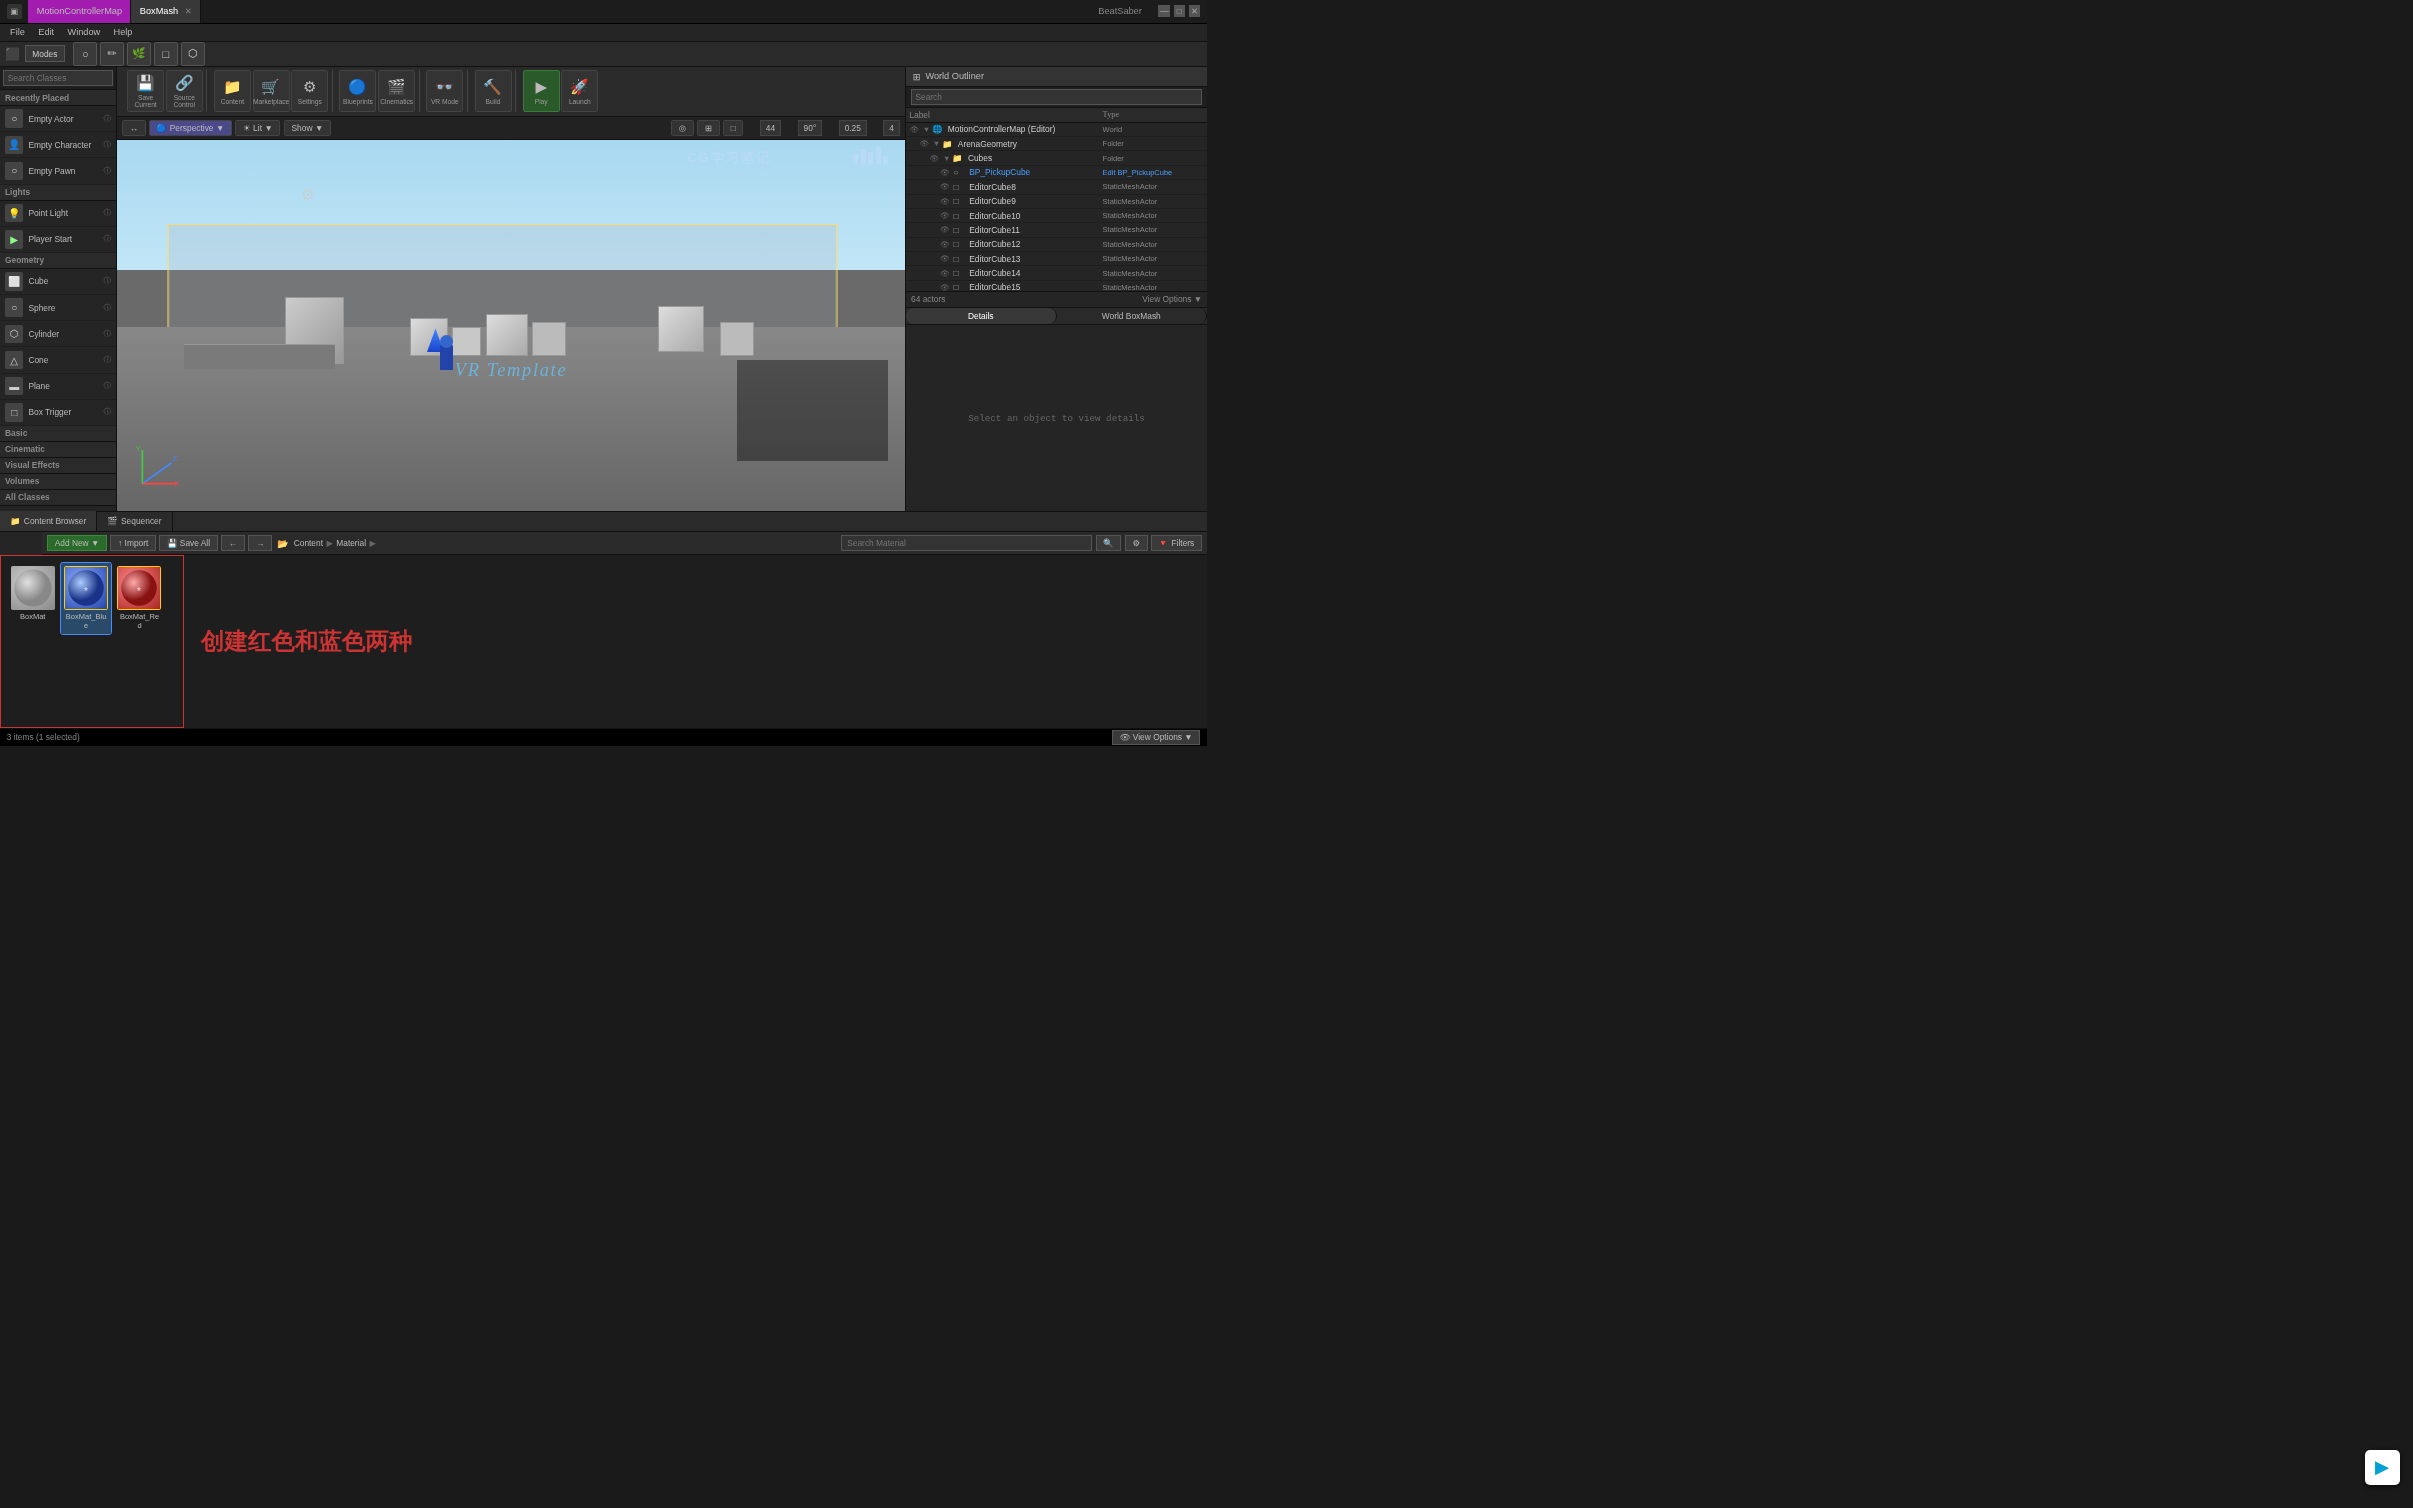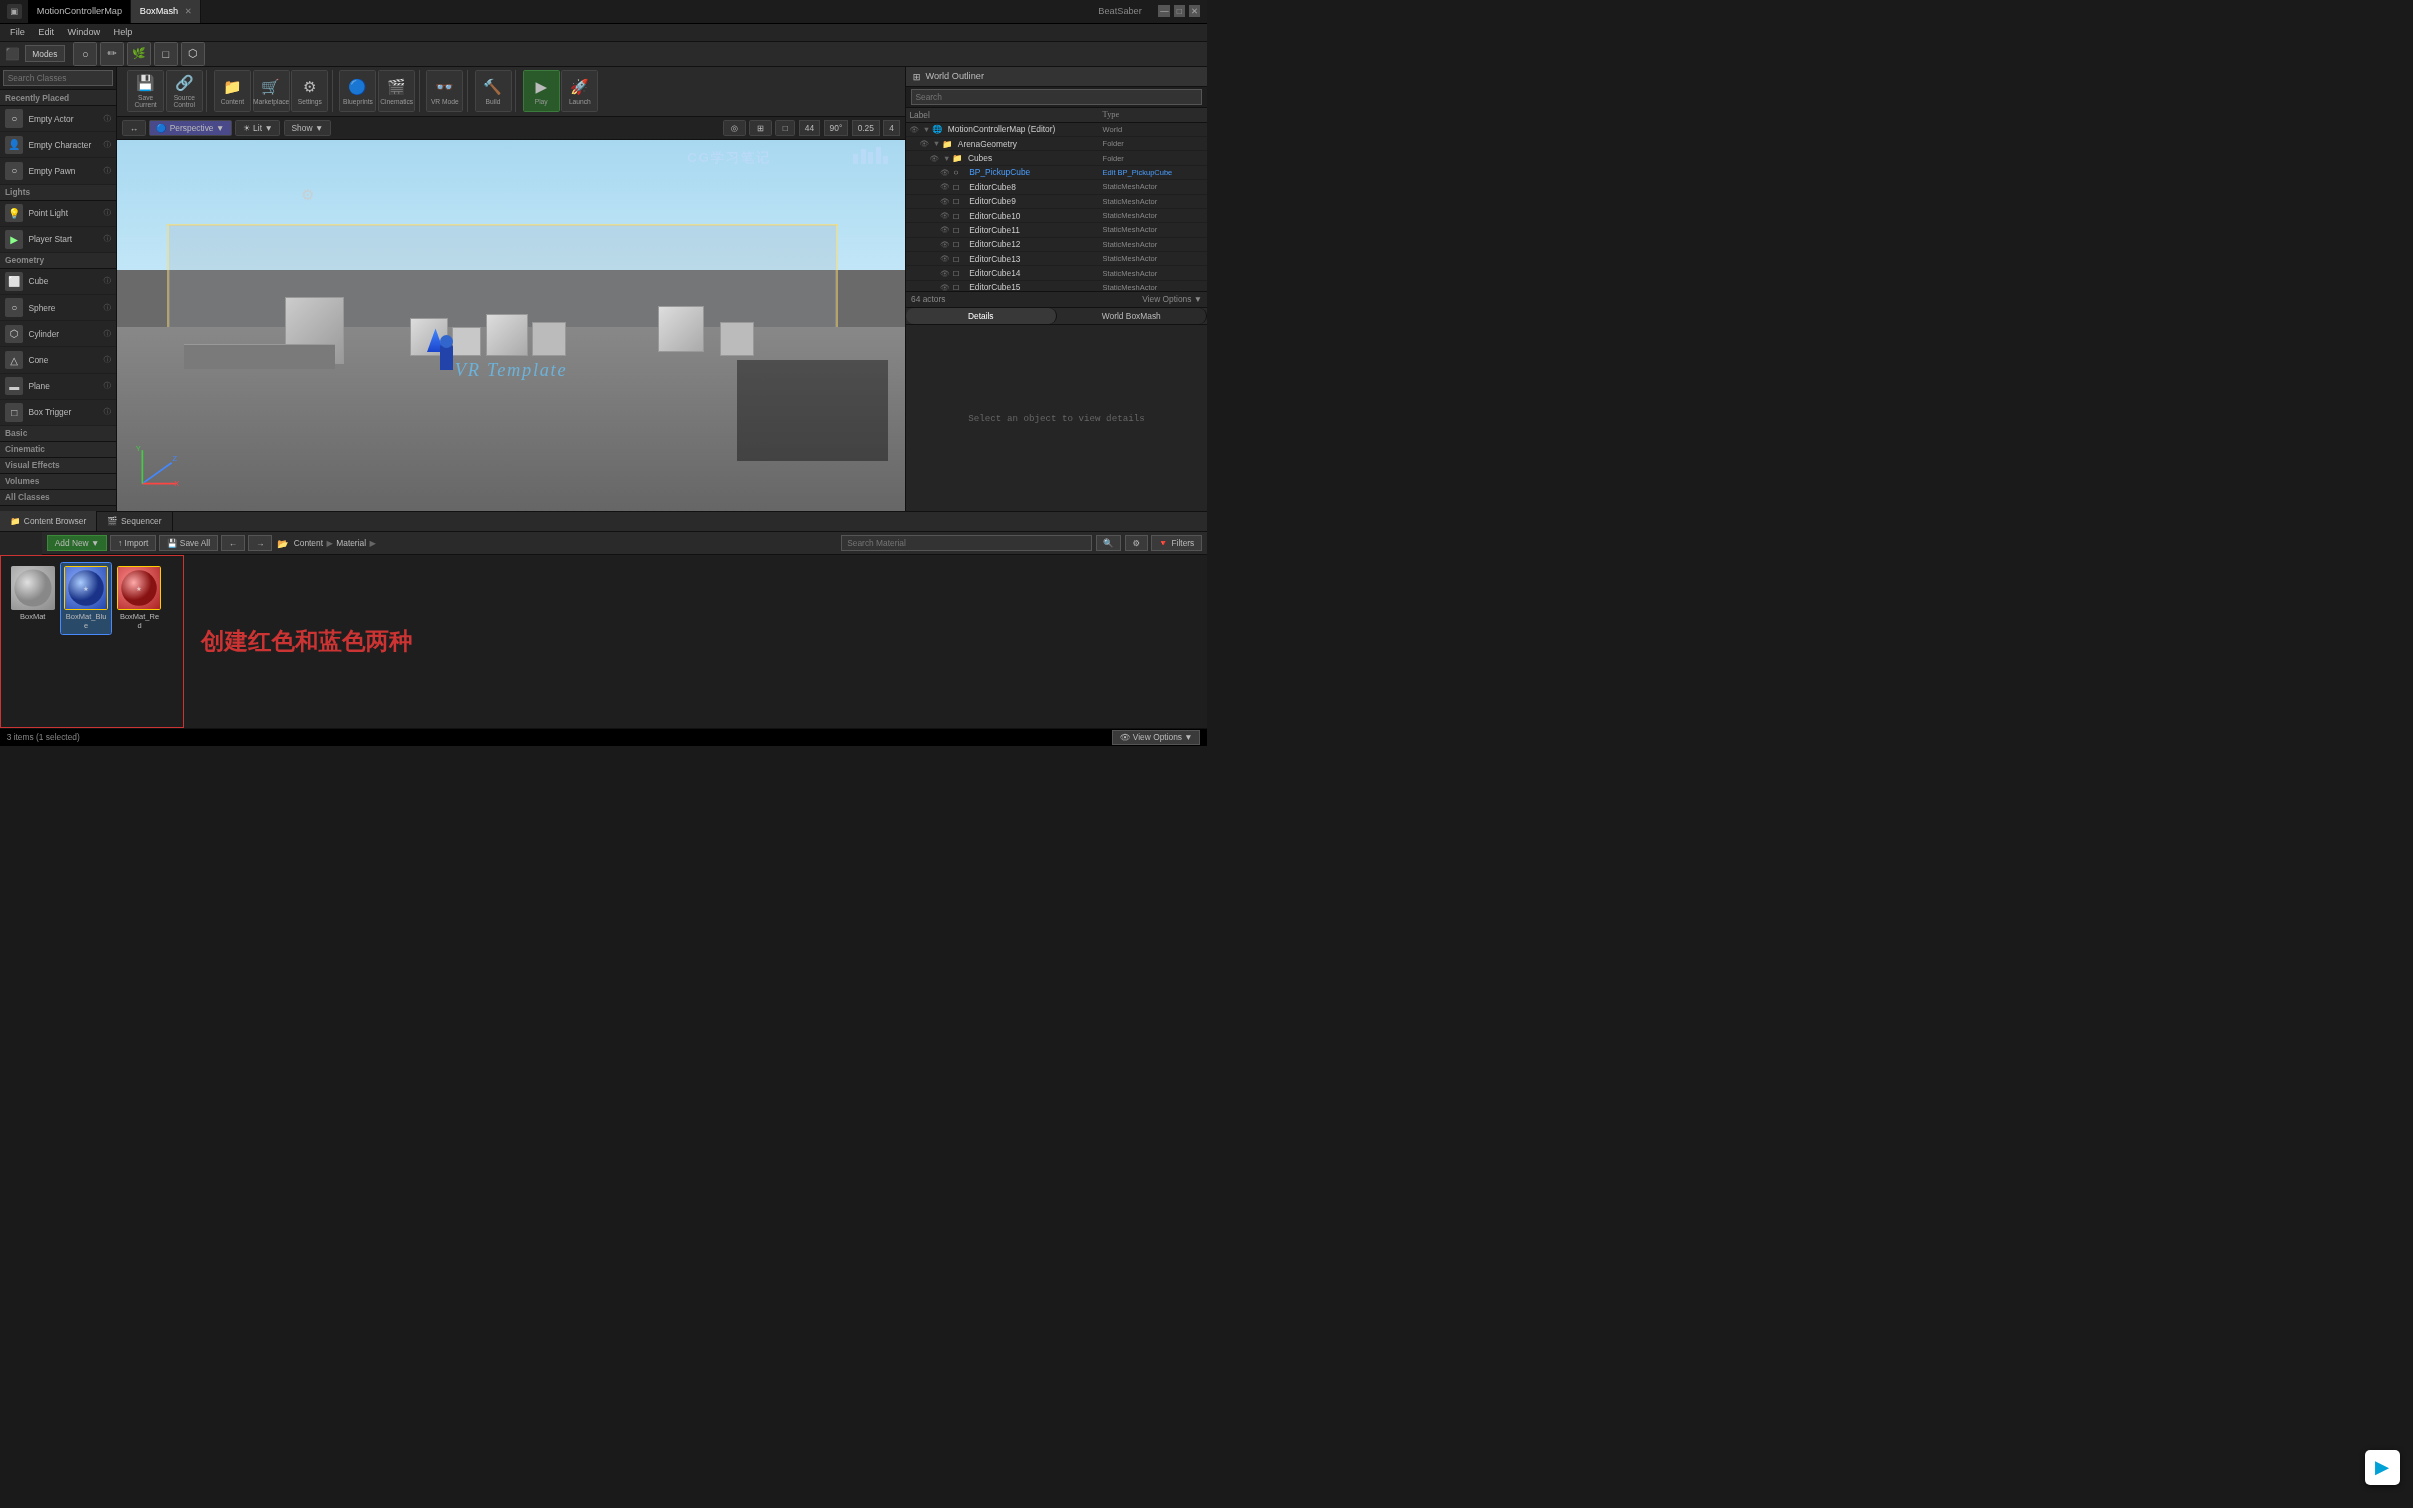--- a/index.html
+++ b/index.html
@@ -35,7 +35,7 @@
       height: 23.5px;
       display: flex; align-items: center;
       padding: 0 8.4px;
-      background: #000000;
+      background: #a21caf;
       border-right: 0.8px solid #111;
       font-size: 9.2px;
       color: #bbb;

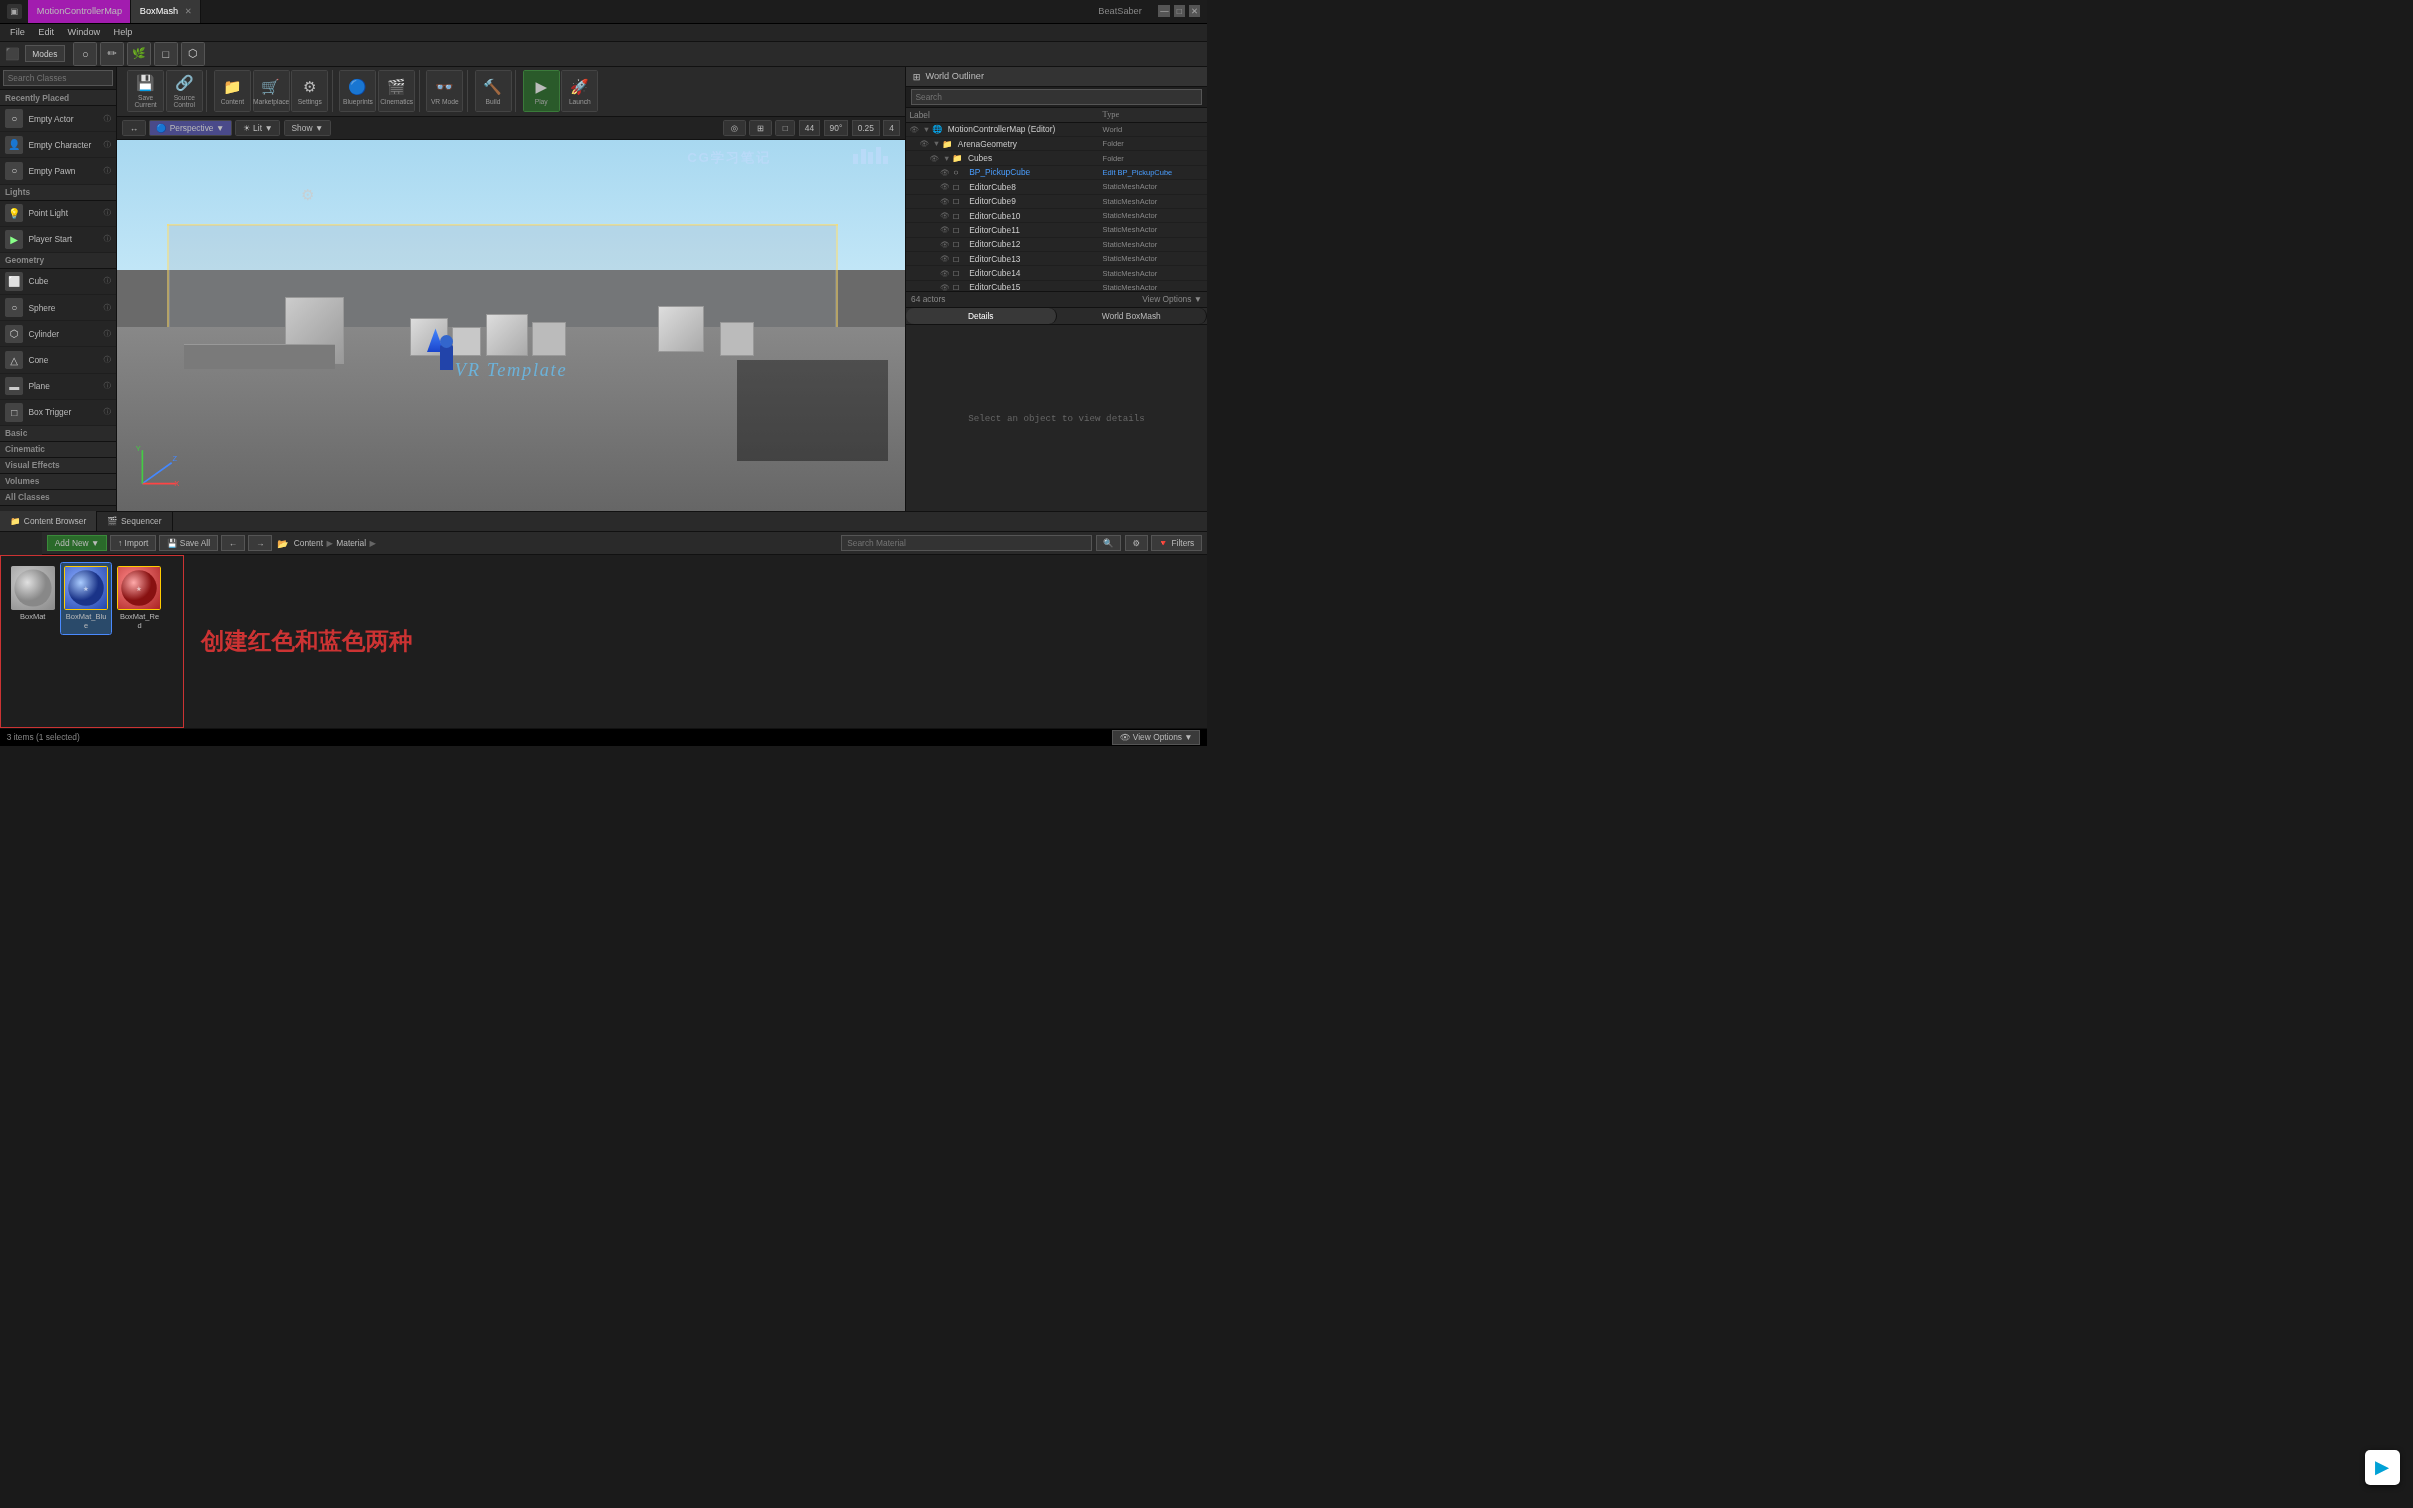--- a/index.html
+++ b/index.html
@@ -226,6 +226,7 @@
       color: #bbb;
       font-size: 8.4px;
       padding: 1.7px 5px;
+      margin-left: 13px;
     }
 
     

